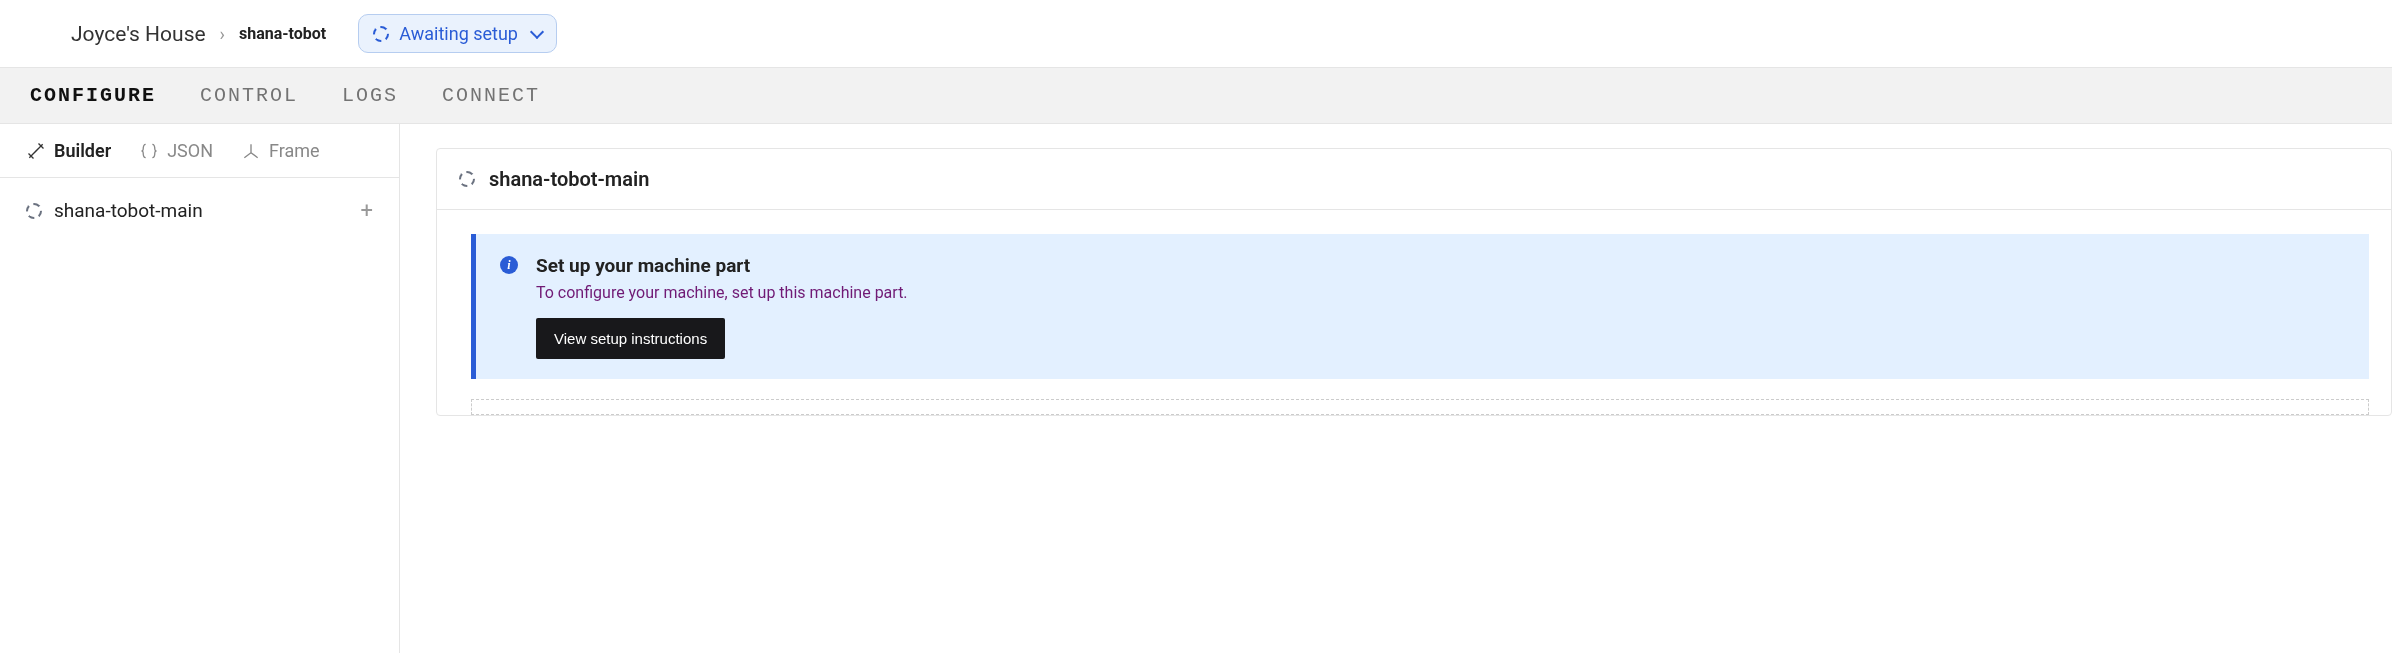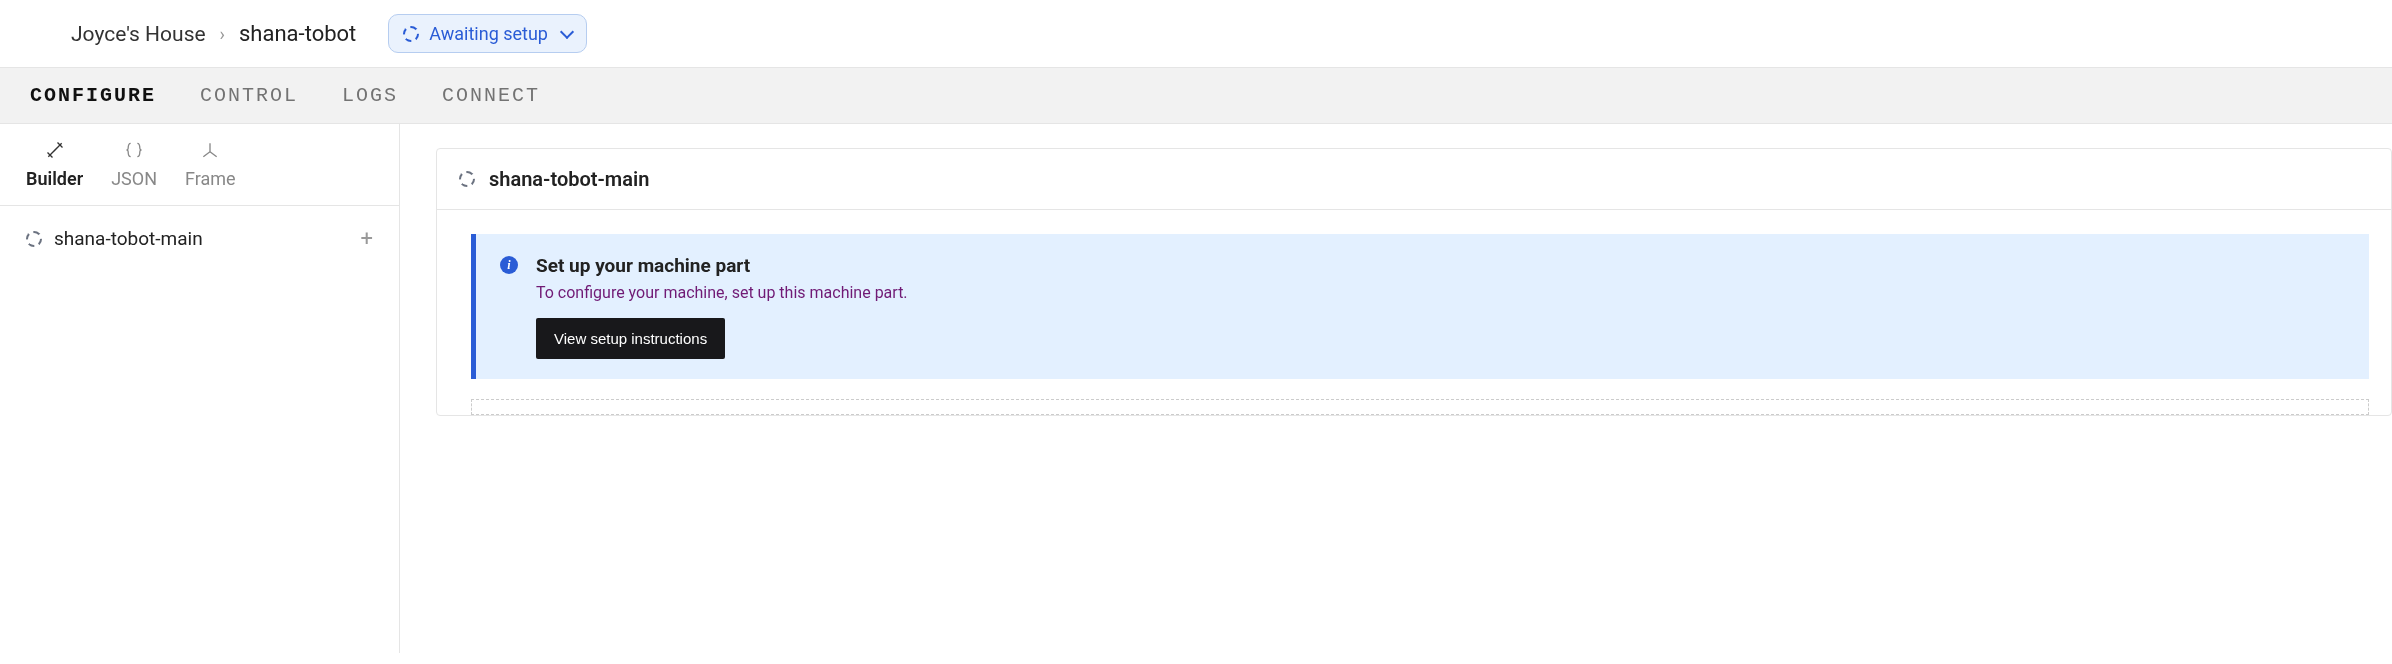--- a/index.html
+++ b/index.html
@@ -31,9 +31,9 @@
       font-size: 18px;
     }
     .breadcrumb-current {
-      font-weight: 400;
-      color: #222;
-      font-size: 22px;
+      font-weight: 700;
+      color: #222;
+      font-size: 16px;
     }
     .status-pill {
       display: inline-flex;

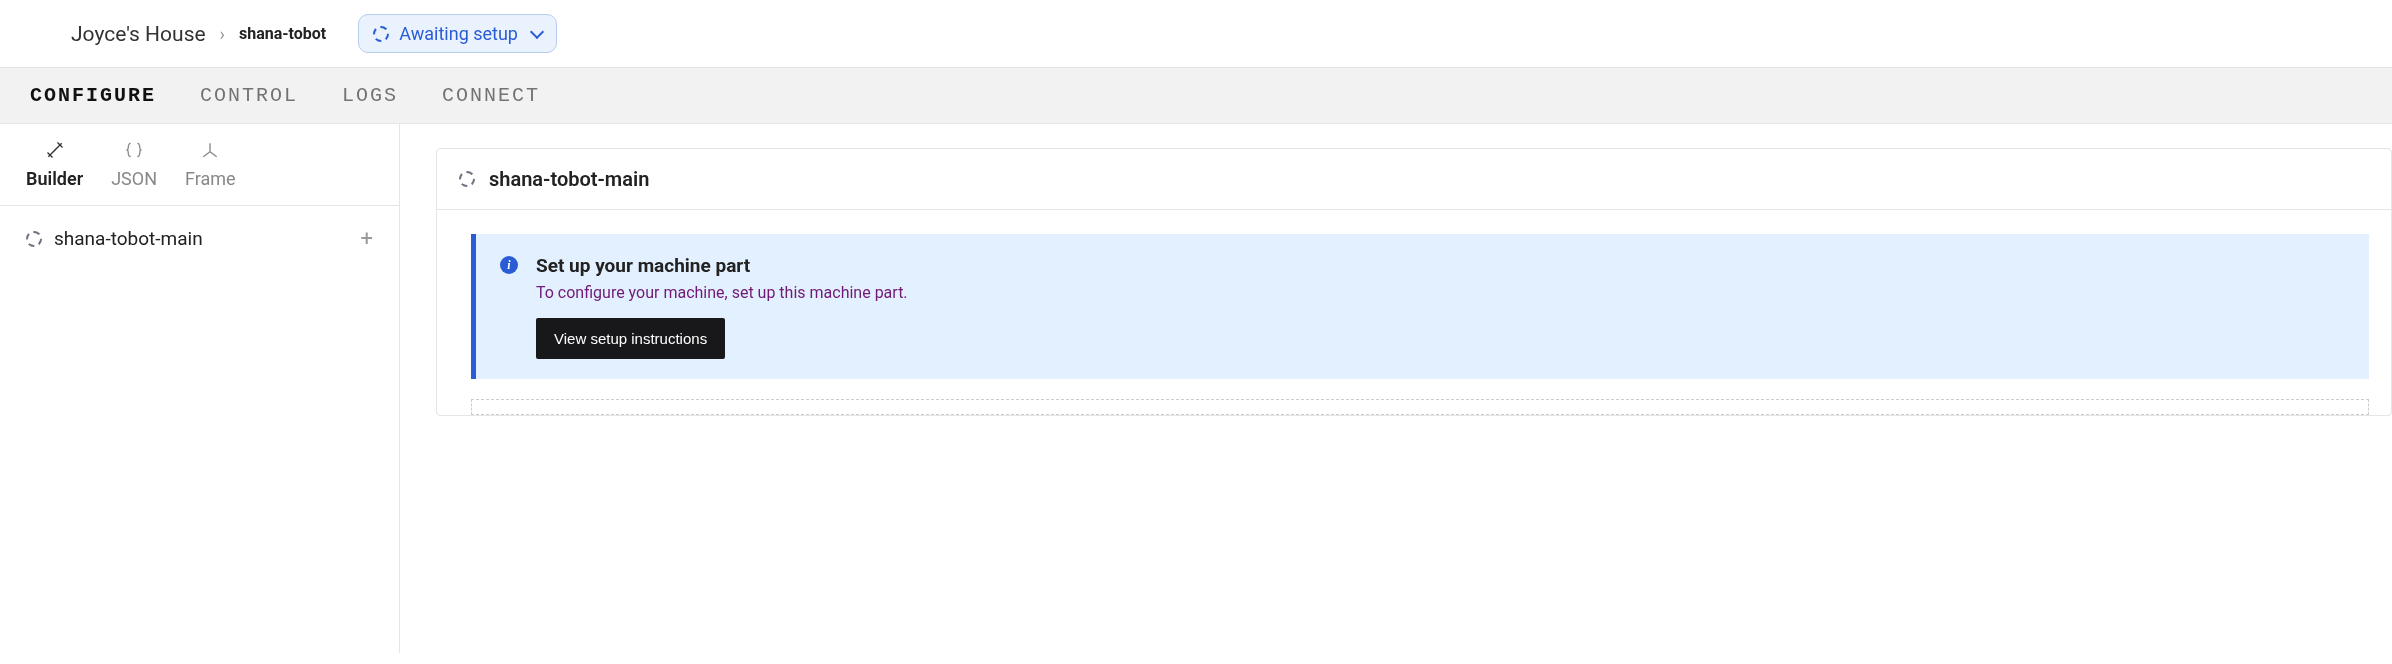--- a/index.html
+++ b/index.html
@@ -109,7 +109,6 @@
       color: #888;
       font-size: 18px;
       cursor: pointer;
-      flex-direction: column;
     }
     .sidebar-tab.active {
       color: #222;

